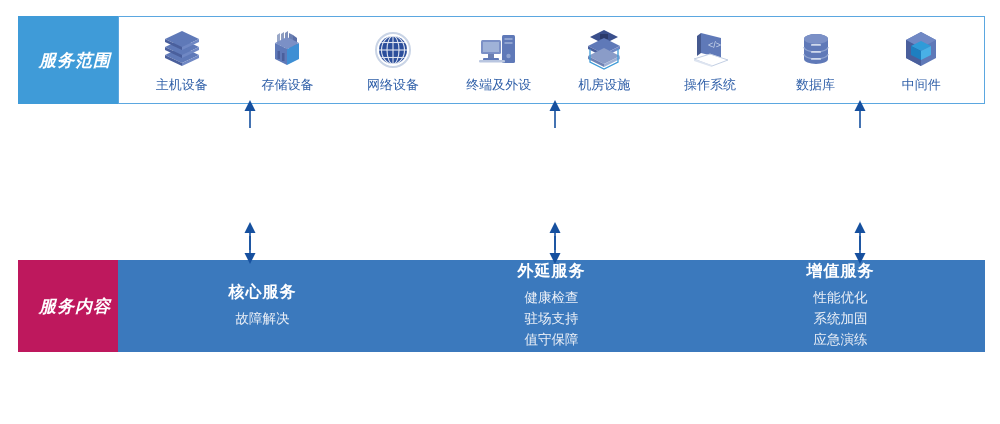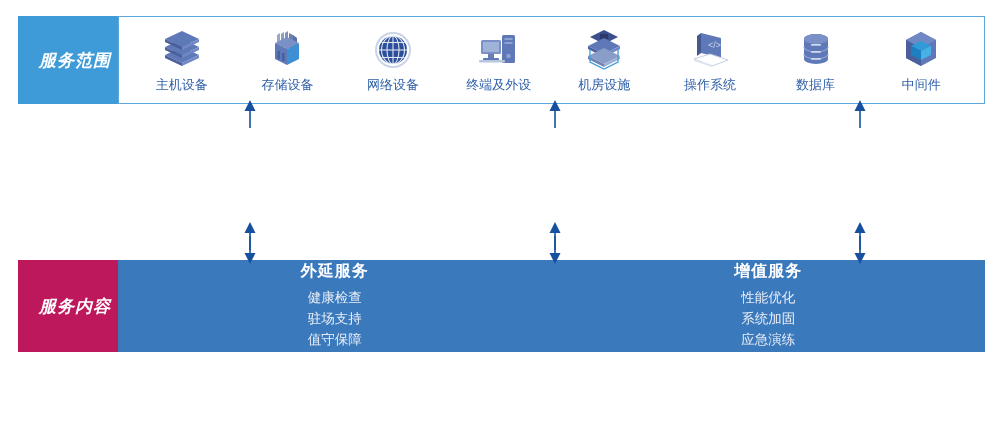--- a/index.html
+++ b/index.html
@@ -234,6 +234,10 @@
     <div class="row-body" style="top:130px;height:92px;">
       <div class="band">
         <div class="cell">
+          <div class="cell-title">核心服务</div>
+          <div class="cell-line">故障解决</div>
+        </div>
+        <div class="cell">
           <div class="cell-title">外延服务</div>
           <div class="cell-line">健康检查</div>
           <div class="cell-line">驻场支持</div>

